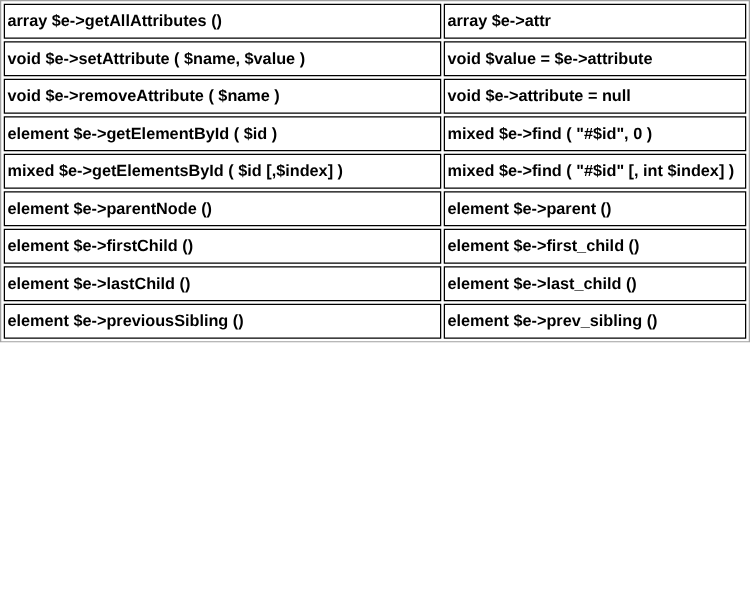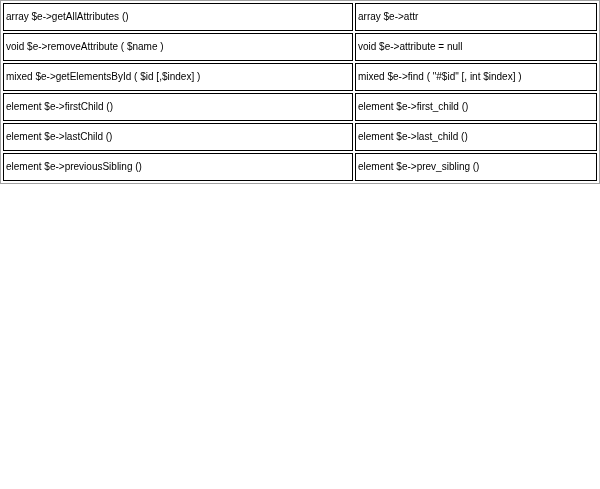--- a/index.html
+++ b/index.html
@@ -15,8 +15,9 @@
     border-spacing: 2px;
     border: 1px solid #a1a1a1;
     font-family: "Liberation Sans", sans-serif;
-    font-size: 10px;
+    font-size: 13px;
     color: #000000;
+    font-weight: bold;
   }
   .api-table td {
     border: 1px solid #000000;

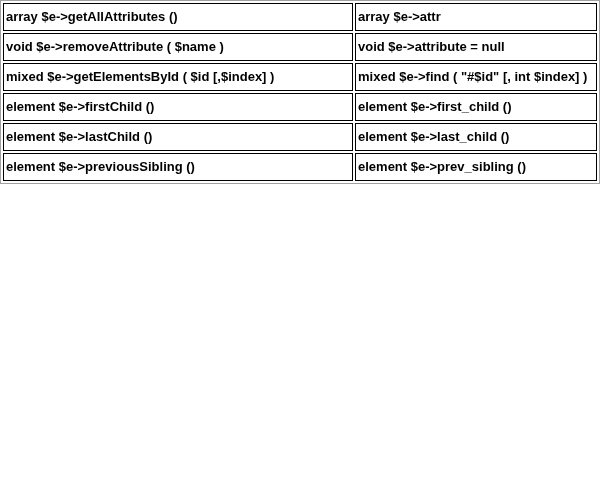--- a/index.html
+++ b/index.html
@@ -44,6 +44,10 @@
       <td>array $e-&gt;attr</td>
     </tr>
     <tr>
+      <td>void $e-&gt;setAttribute ( $name, $value )</td>
+      <td>void $value = $e-&gt;attribute</td>
+    </tr>
+    <tr>
       <td>void $e-&gt;removeAttribute ( $name )</td>
       <td>void $e-&gt;attribute = null</td>
     </tr>

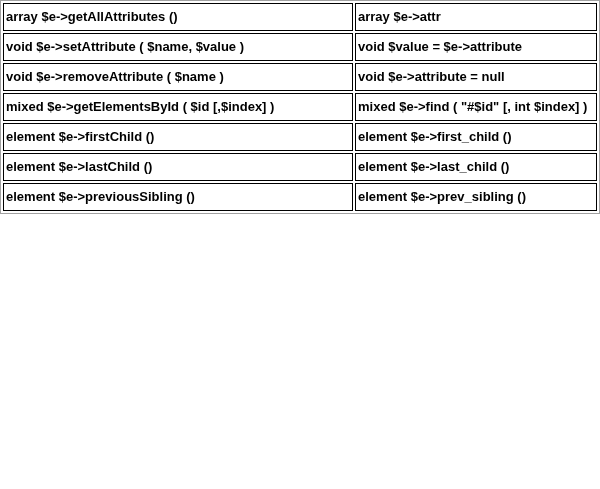--- a/index.html
+++ b/index.html
@@ -52,6 +52,10 @@
       <td>void $e-&gt;attribute = null</td>
     </tr>
     <tr>
+      <td>element $e-&gt;getElementById ( $id )</td>
+      <td>mixed $e-&gt;find ( "#$id", 0 )</td>
+    </tr>
+    <tr>
       <td>mixed $e-&gt;getElementsById ( $id [,$index] )</td>
       <td>mixed $e-&gt;find ( "#$id" [, int $index] )</td>
     </tr>

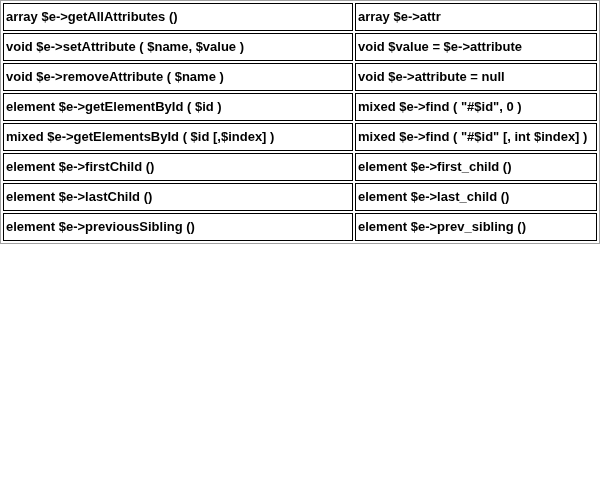--- a/index.html
+++ b/index.html
@@ -60,6 +60,10 @@
       <td>mixed $e-&gt;find ( "#$id" [, int $index] )</td>
     </tr>
     <tr>
+      <td>element $e-&gt;parentNode ()</td>
+      <td>element $e-&gt;parent ()</td>
+    </tr>
+    <tr>
       <td>element $e-&gt;firstChild ()</td>
       <td>element $e-&gt;first_child ()</td>
     </tr>

